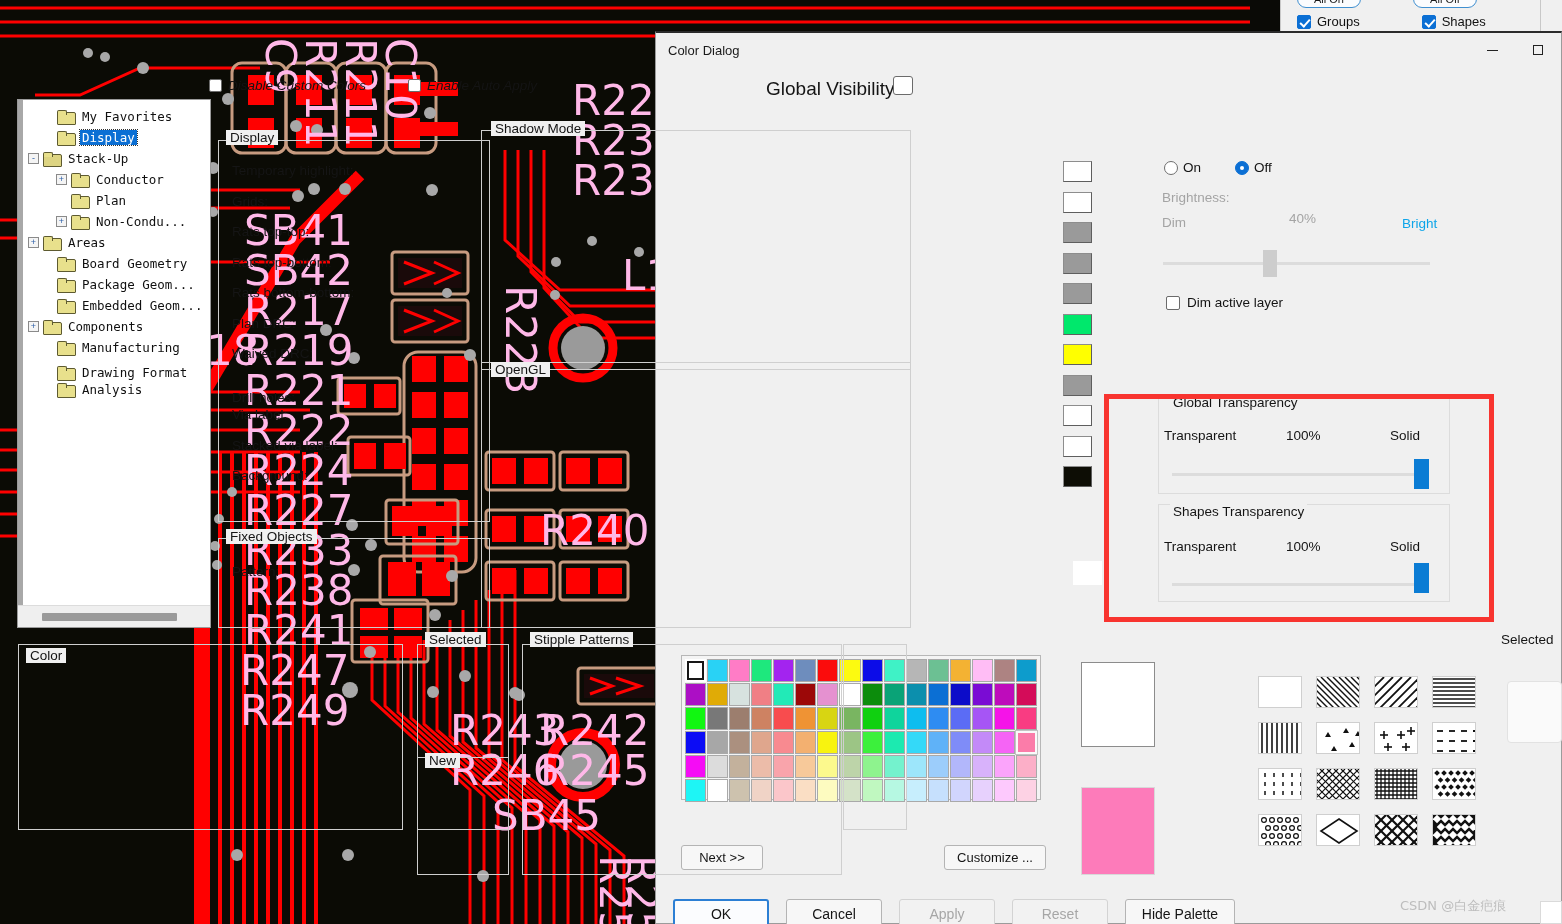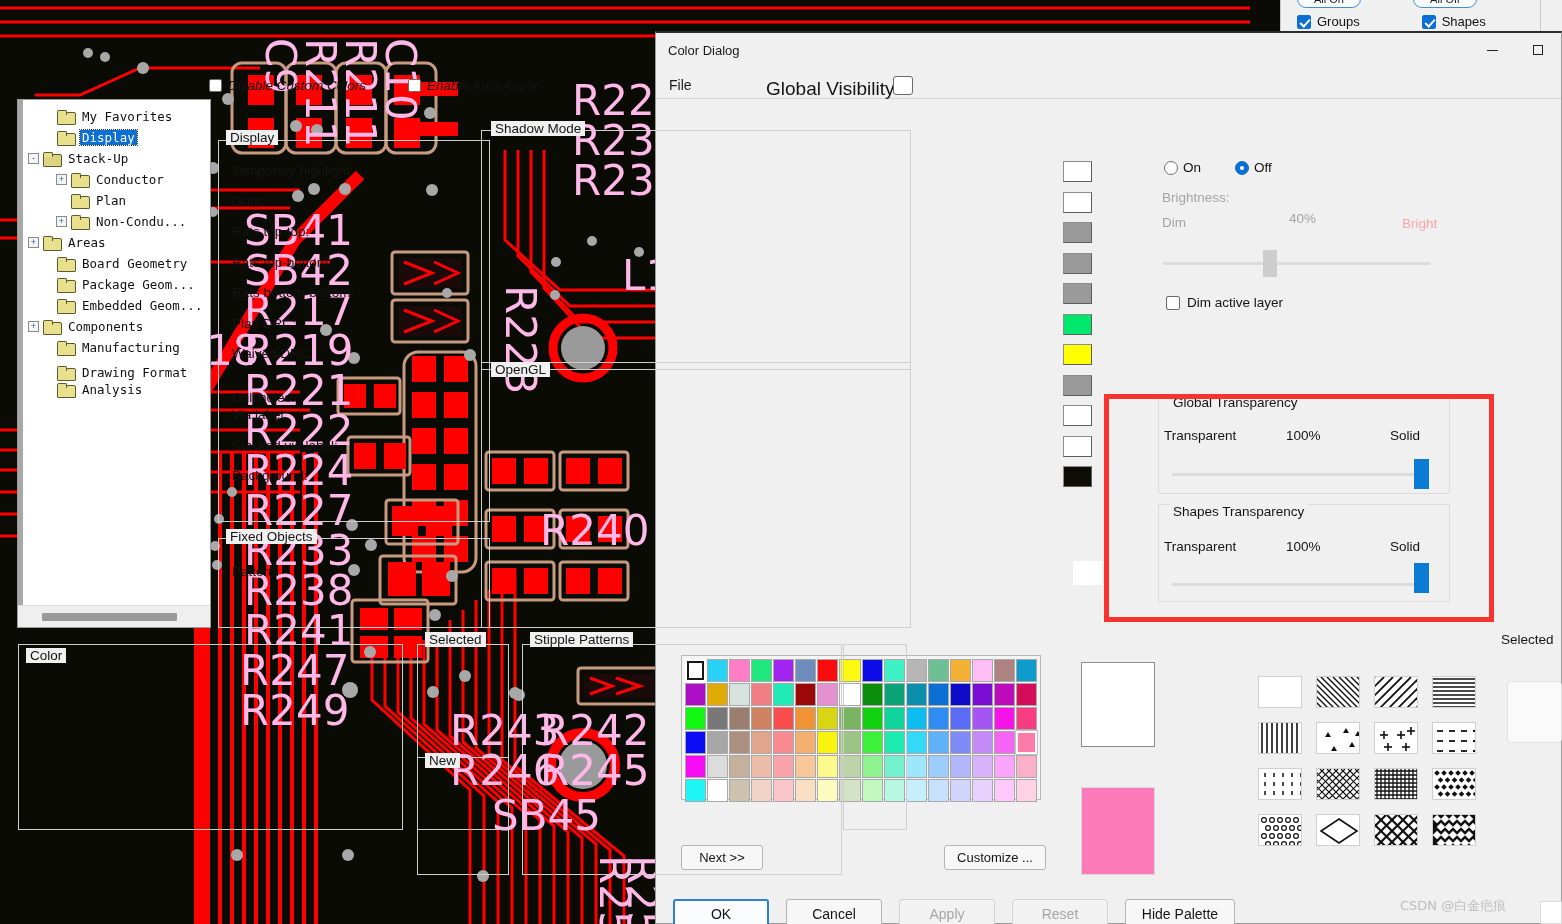--- a/index.html
+++ b/index.html
@@ -511,9 +511,6 @@
           <span class="max-glyph"></span>
         </div>
     </div>
-  </div>
-  <div id="menubar">
-    <div class="menu-item">File</div>
   </div>
 </div>
 

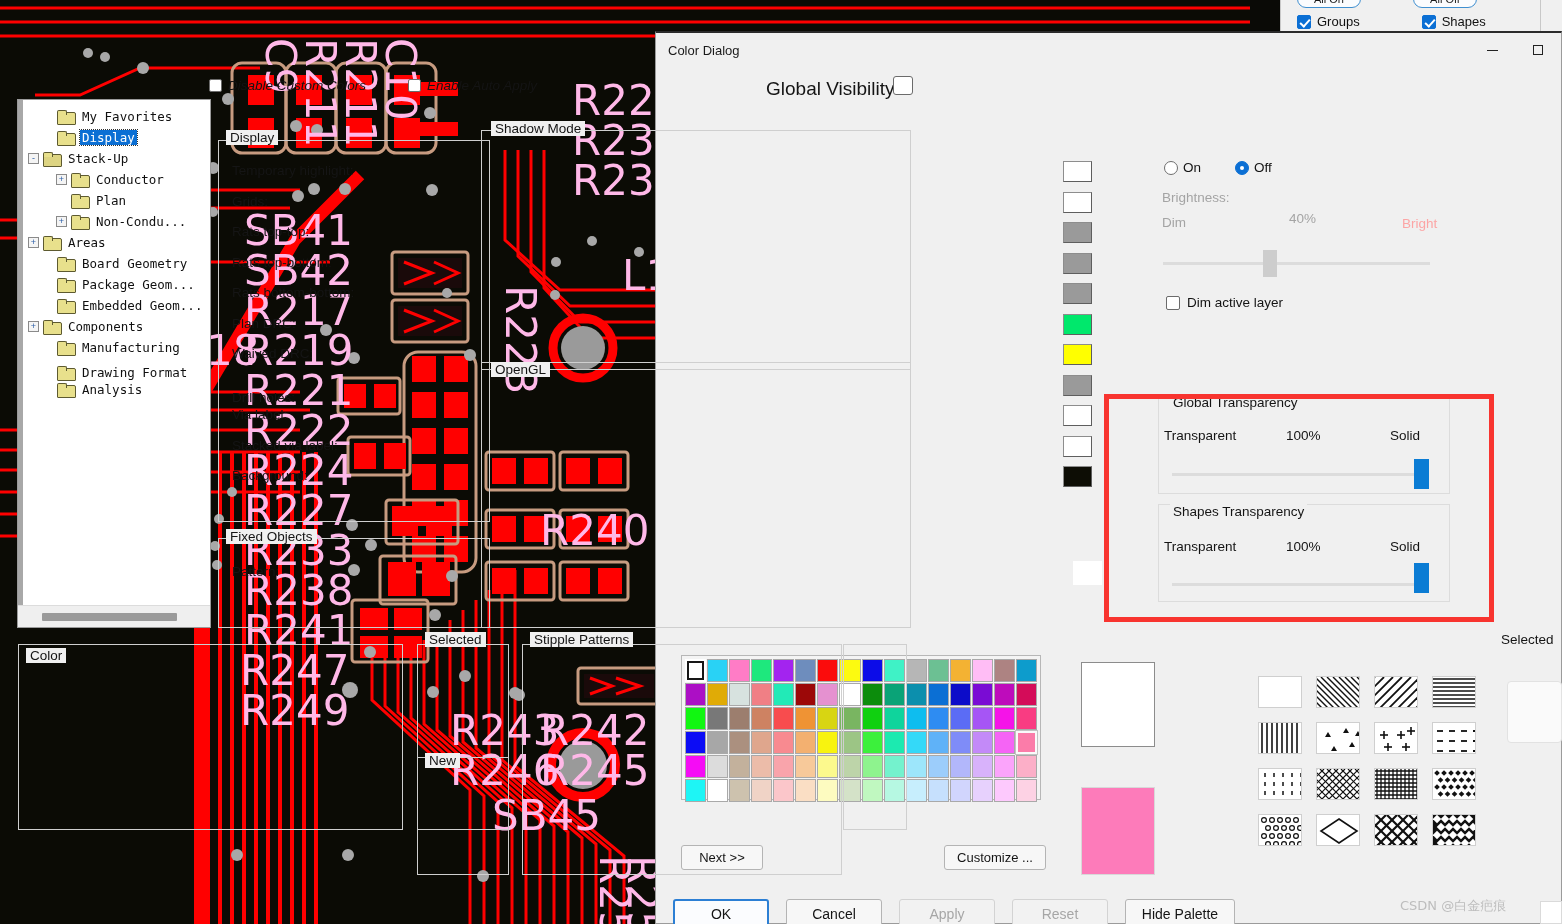--- a/index.html
+++ b/index.html
@@ -144,7 +144,7 @@
   #brightness-label { position:absolute; left:1162px; top:190px; font-size:13.5px; color:#a4a4a4; }
   #dim-label { position:absolute; left:1162px; top:215px; font-size:13.5px; color:#a4a4a4; }
   #pct-label { position:absolute; left:1289px; top:211px; font-size:13.5px; color:#a4a4a4; }
-  #bright-label { position:absolute; left:1402px; top:216px; font-size:13.5px; color:#fca5a5; }
+  #bright-label { position:absolute; left:1402px; top:216px; font-size:13.5px; color:#0ea5e9; }
   #bright-track { position:absolute; left:1163px; top:262px; width:267px; height:3px; background:#dcdcdc; }
   #bright-thumb { position:absolute; left:1263px; top:250px; width:14px; height:27px; background:#cdcdcd; }
   #dim-active { position:absolute; left:1166px; top:295px; display:flex; align-items:center; font-size:13.5px; color:#141414; }

